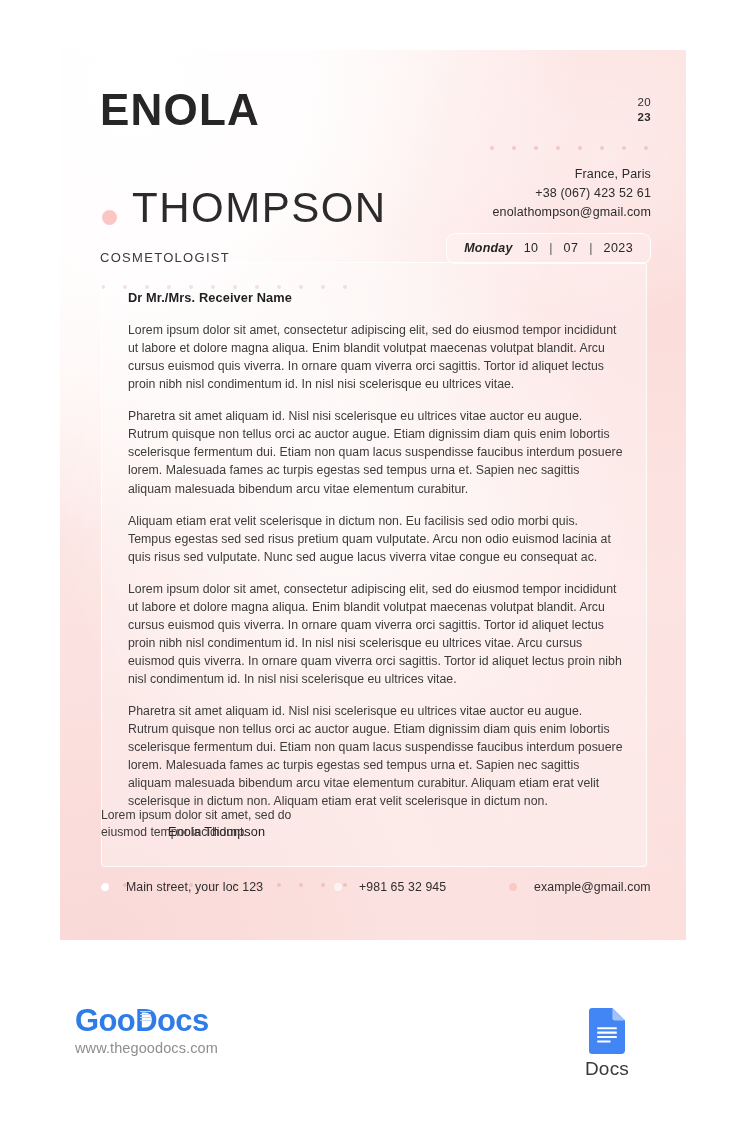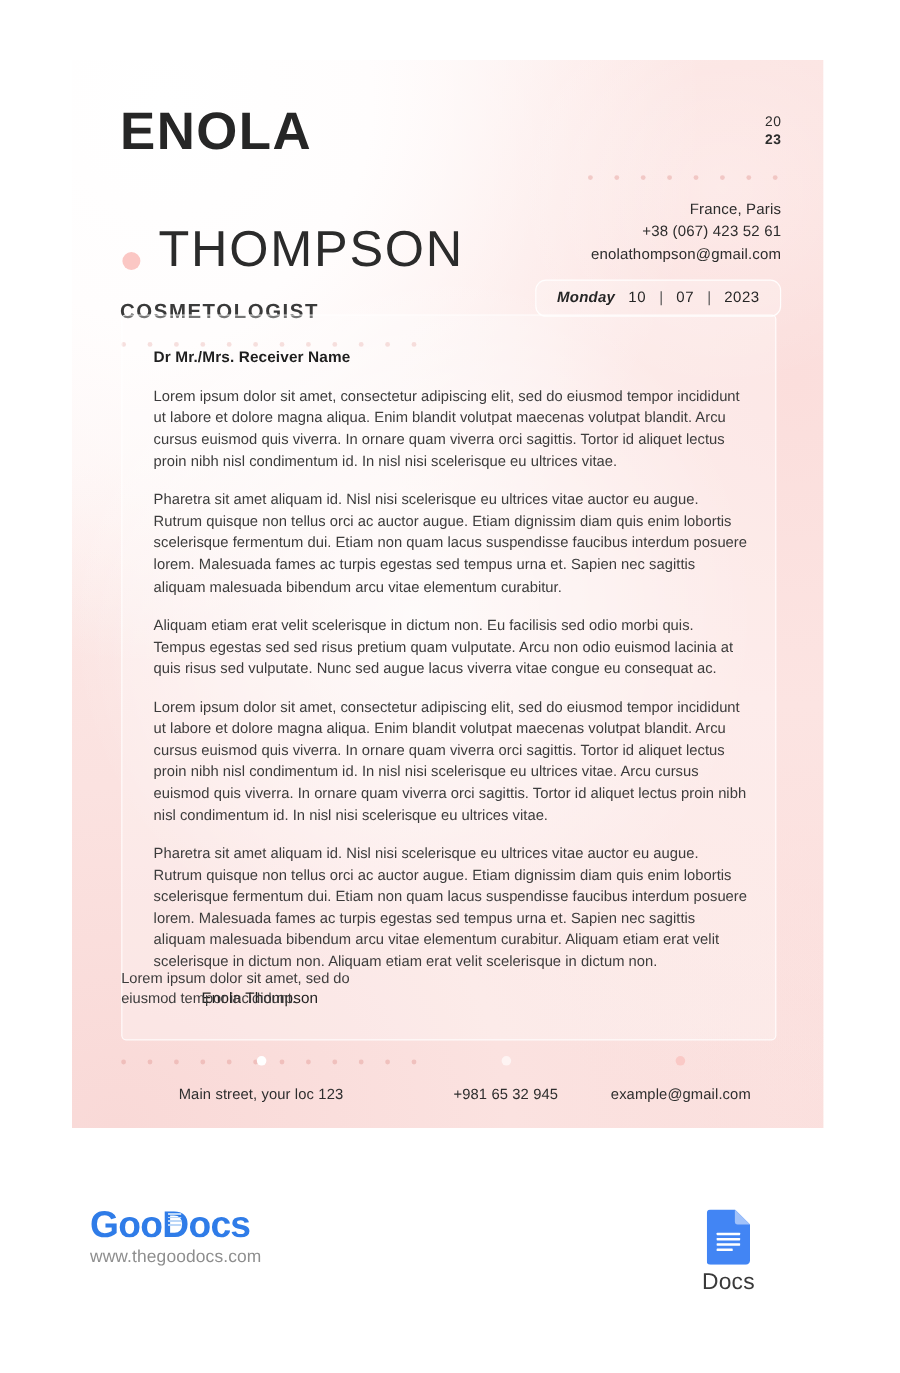--- a/index.html
+++ b/index.html
@@ -88,8 +88,8 @@
     position: absolute;
     left: 40px;
     top: 200px;
-    font-size: 17px;
-    font-weight: 700;
+    font-size: 13px;
+    font-weight: 400;
     letter-spacing: 1.3px;
     color: #3a3a3a;
   }

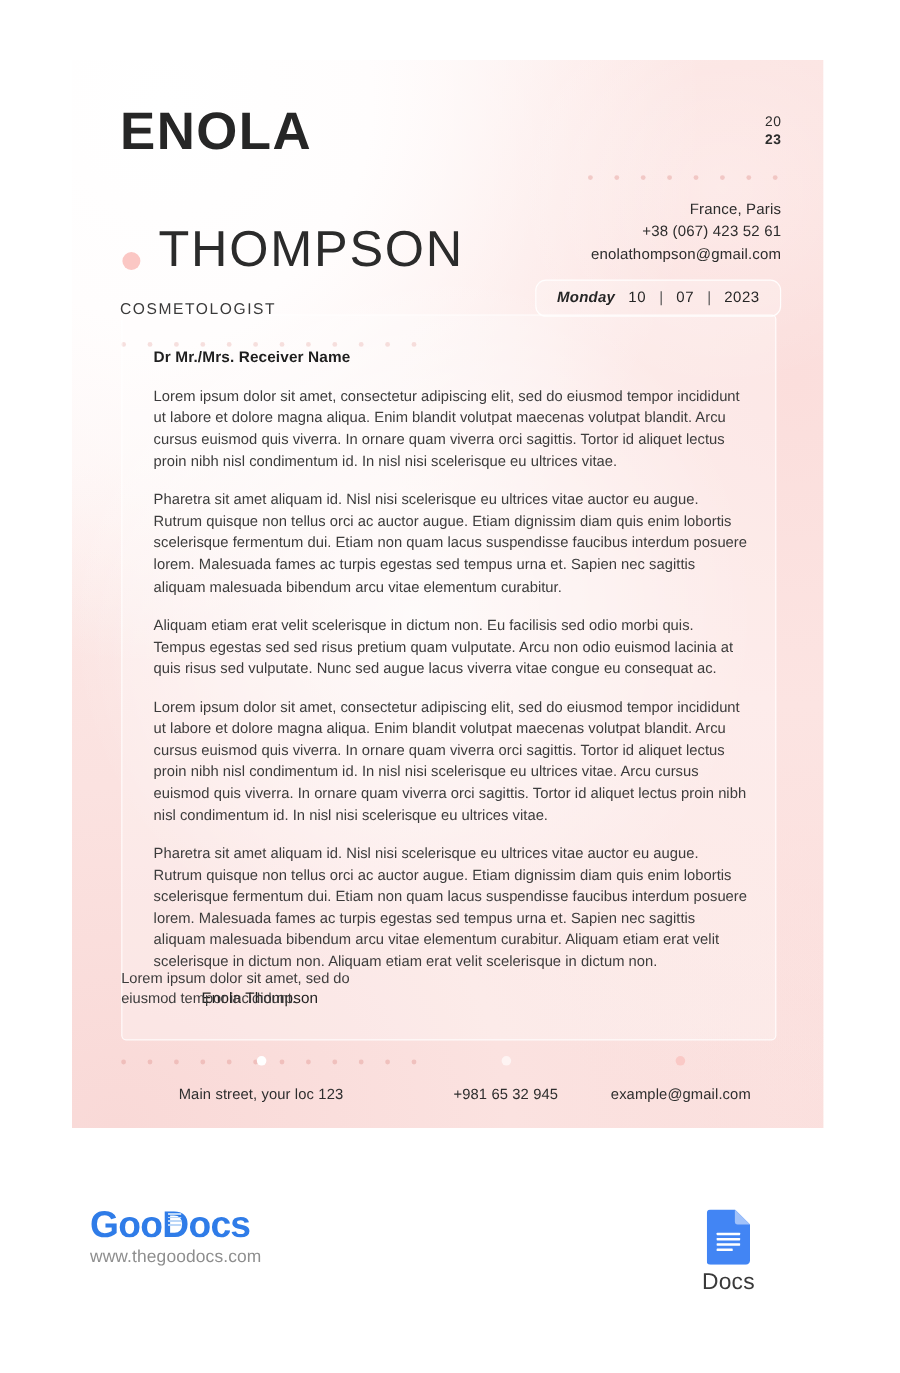--- a/index.html
+++ b/index.html
@@ -229,7 +229,6 @@
     font-size: 12.3px;
     color: #2e2e2e;
     letter-spacing: 0.1px;
-    flex-direction: column;
   }
   .fc-item .bullet {
     display: block;

